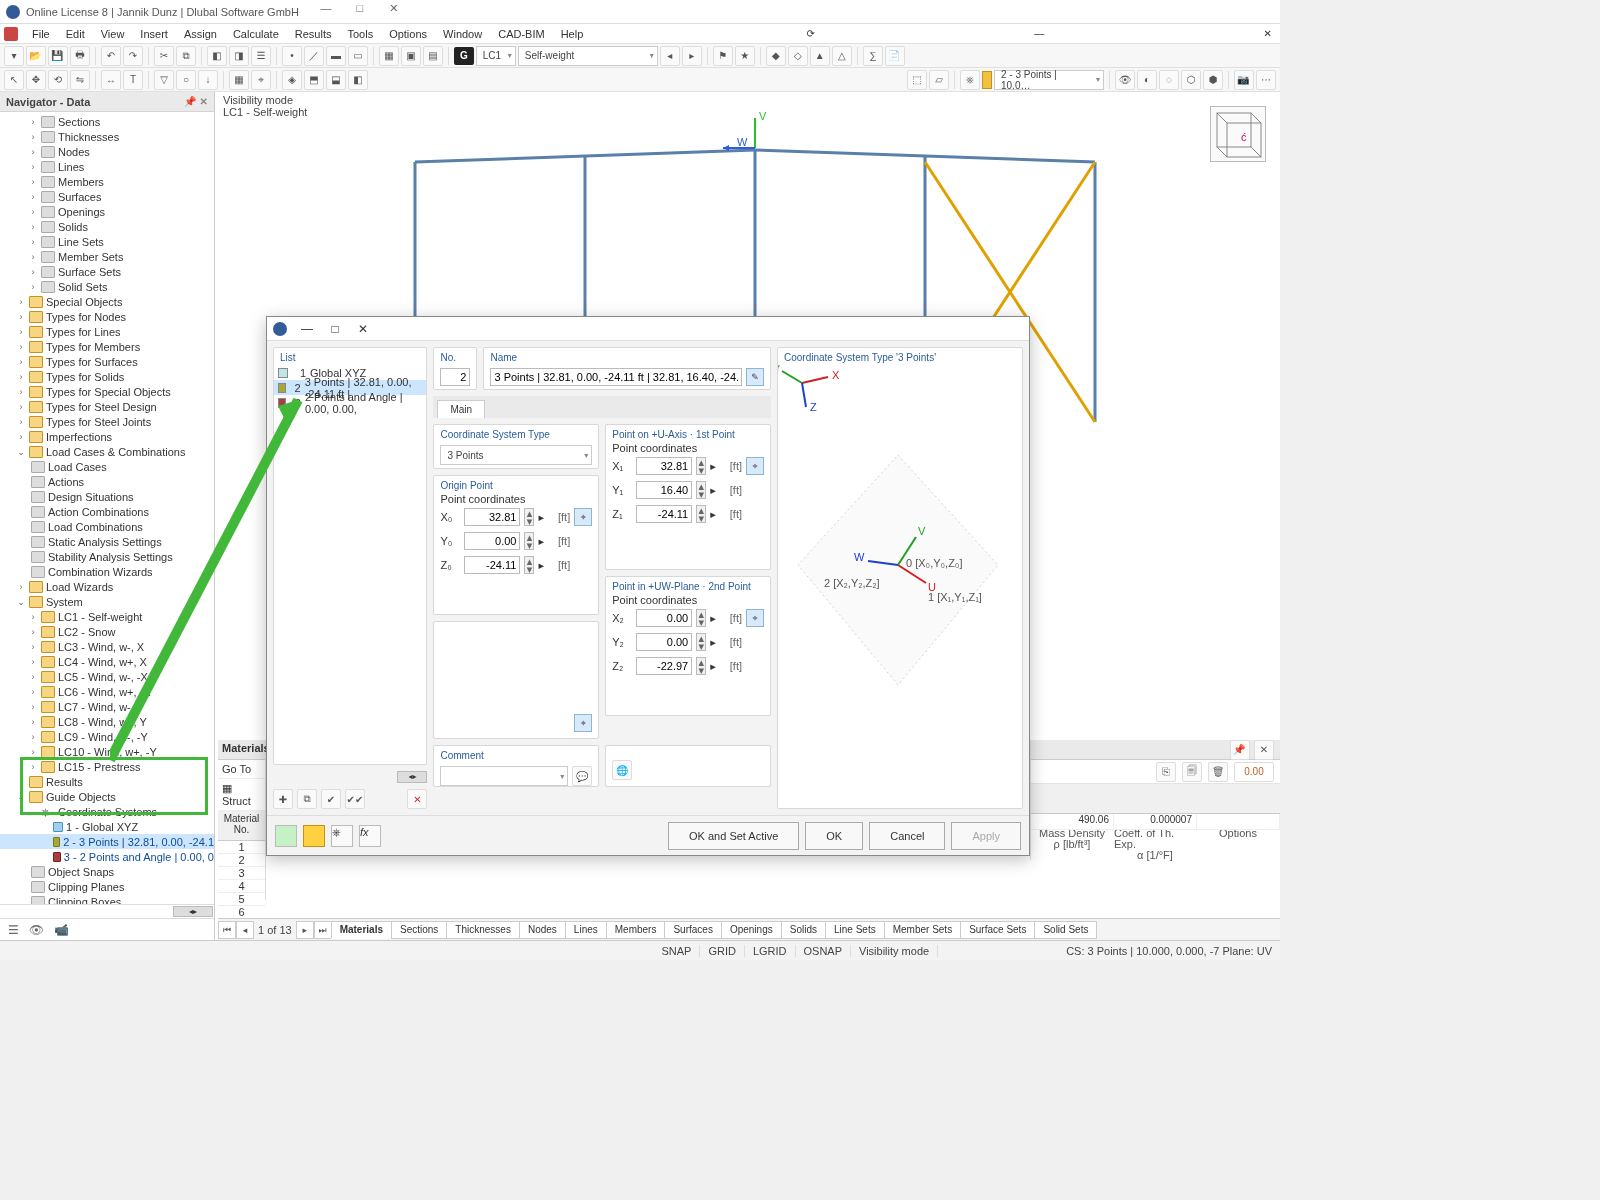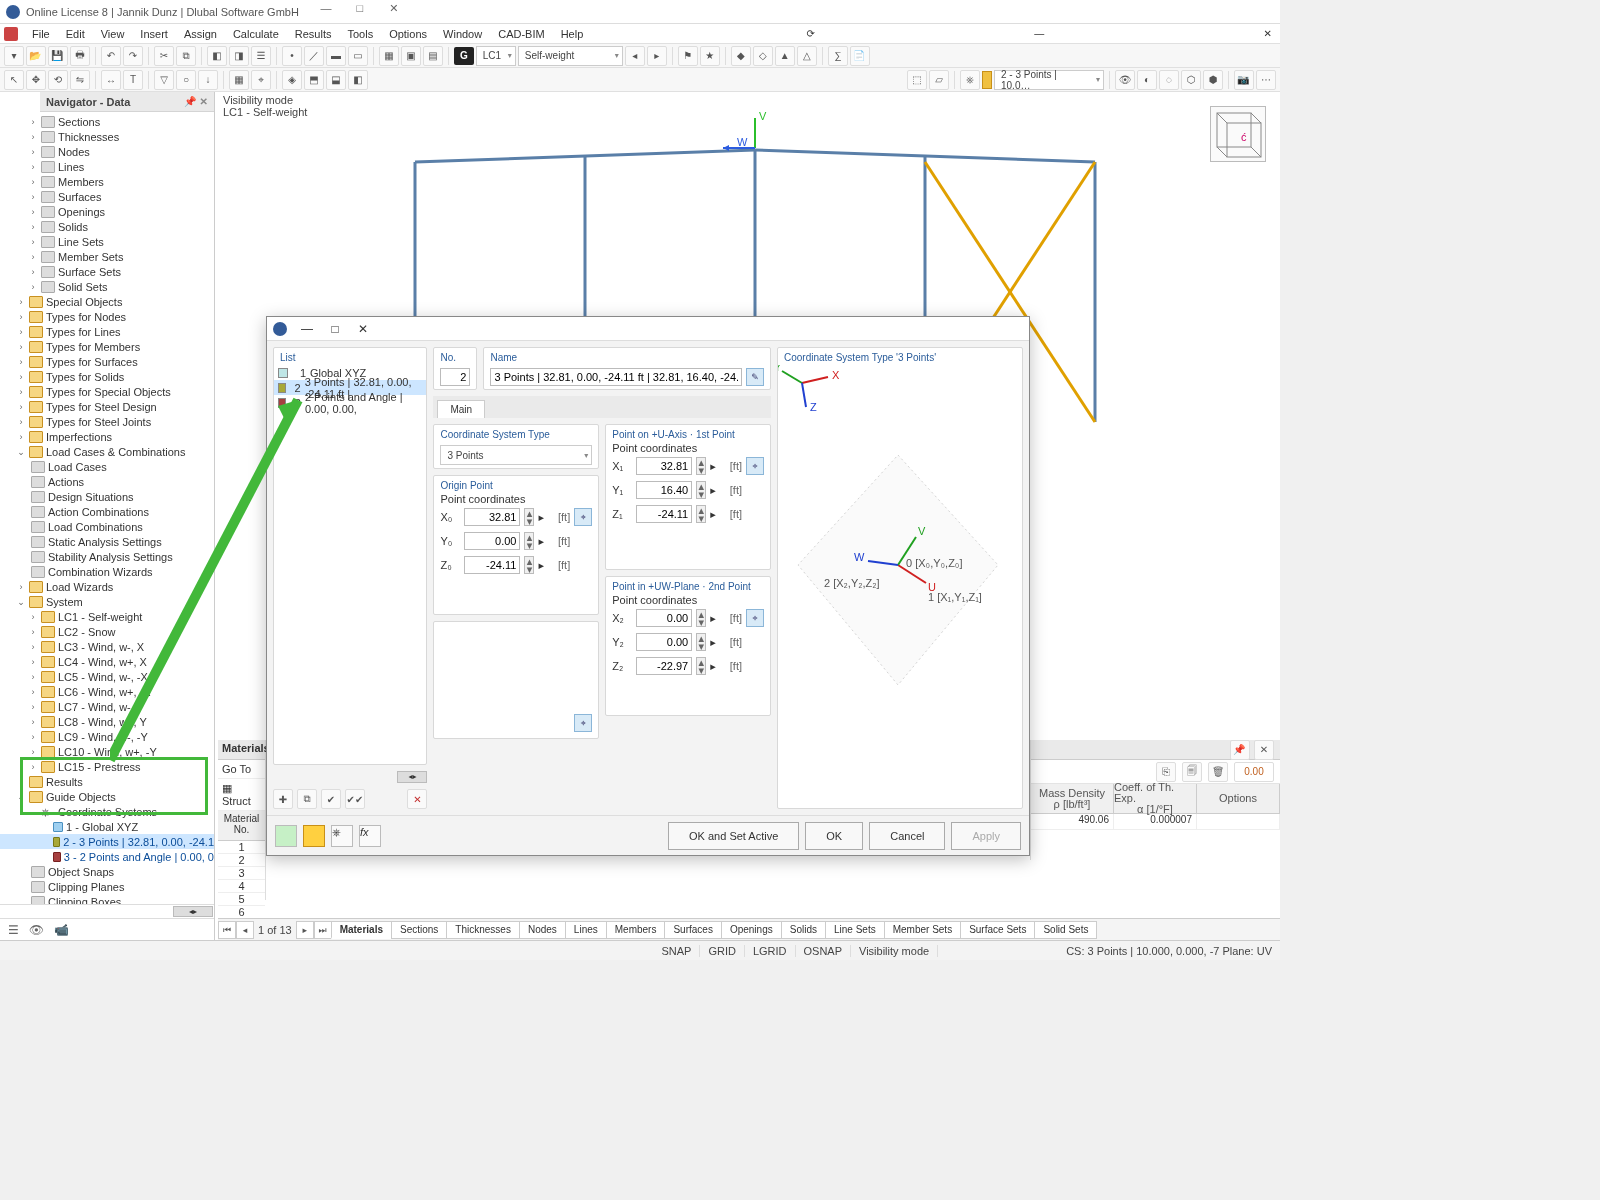--- a/index.html
+++ b/index.html
@@ -158,7 +158,7 @@
   <div class="tb-sep"></div>
   <div class="tb-gbadge">G</div>
   <div class="tb-combo" style="width:40px">LC1</div>
-  <div class="tb-combo" style="width:105px">Self-weight</div>
+  <div class="tb-combo" style="width:140px">Self-weight</div>
   <div class="tb-btn">◂</div>
   <div class="tb-btn">▸</div>
   <div class="tb-sep"></div>

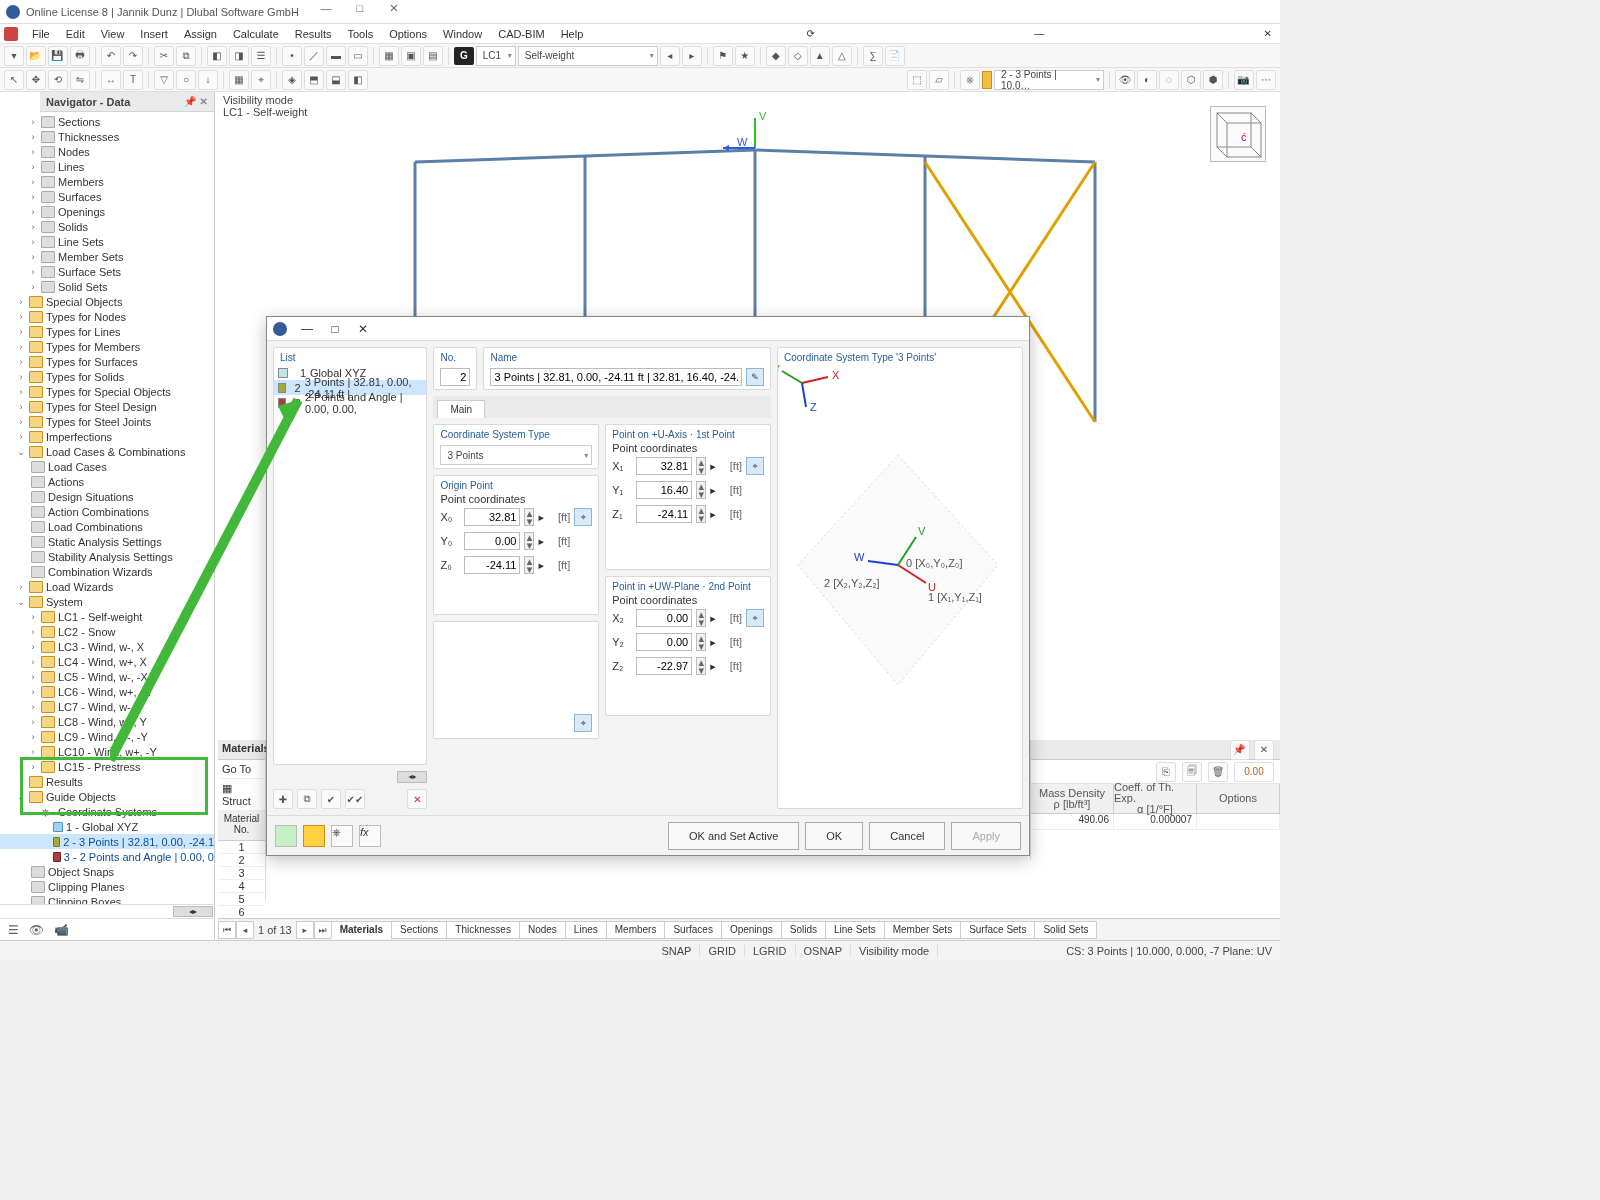--- a/index.html
+++ b/index.html
@@ -27,7 +27,7 @@
 .main { position:absolute; top:92px; bottom:20px; left:0; right:0; display:flex; }
 
 .navigator { width:215px; background:#fff; border-right:1px solid #ccc; display:flex; flex-direction:column; }
-.nav-header { height:20px; background:#eaeaea; border-bottom:1px solid #d4d4d4; display:flex; align-items:center; padding:0 6px; font-weight:600; color:#444;margin-left:40px;}
+.nav-header { height:20px; background:#eaeaea; border-bottom:1px solid #d4d4d4; display:flex; align-items:center; padding:0 6px; font-weight:600; color:#444;}
 .nav-header .pin{margin-left:auto;color:#888;font-size:10px;}
 .nav-tree { flex:1; overflow:auto; padding:2px 0; }
 .tree-row { display:flex; align-items:center; height:15px; padding-left:10px; white-space:nowrap;}

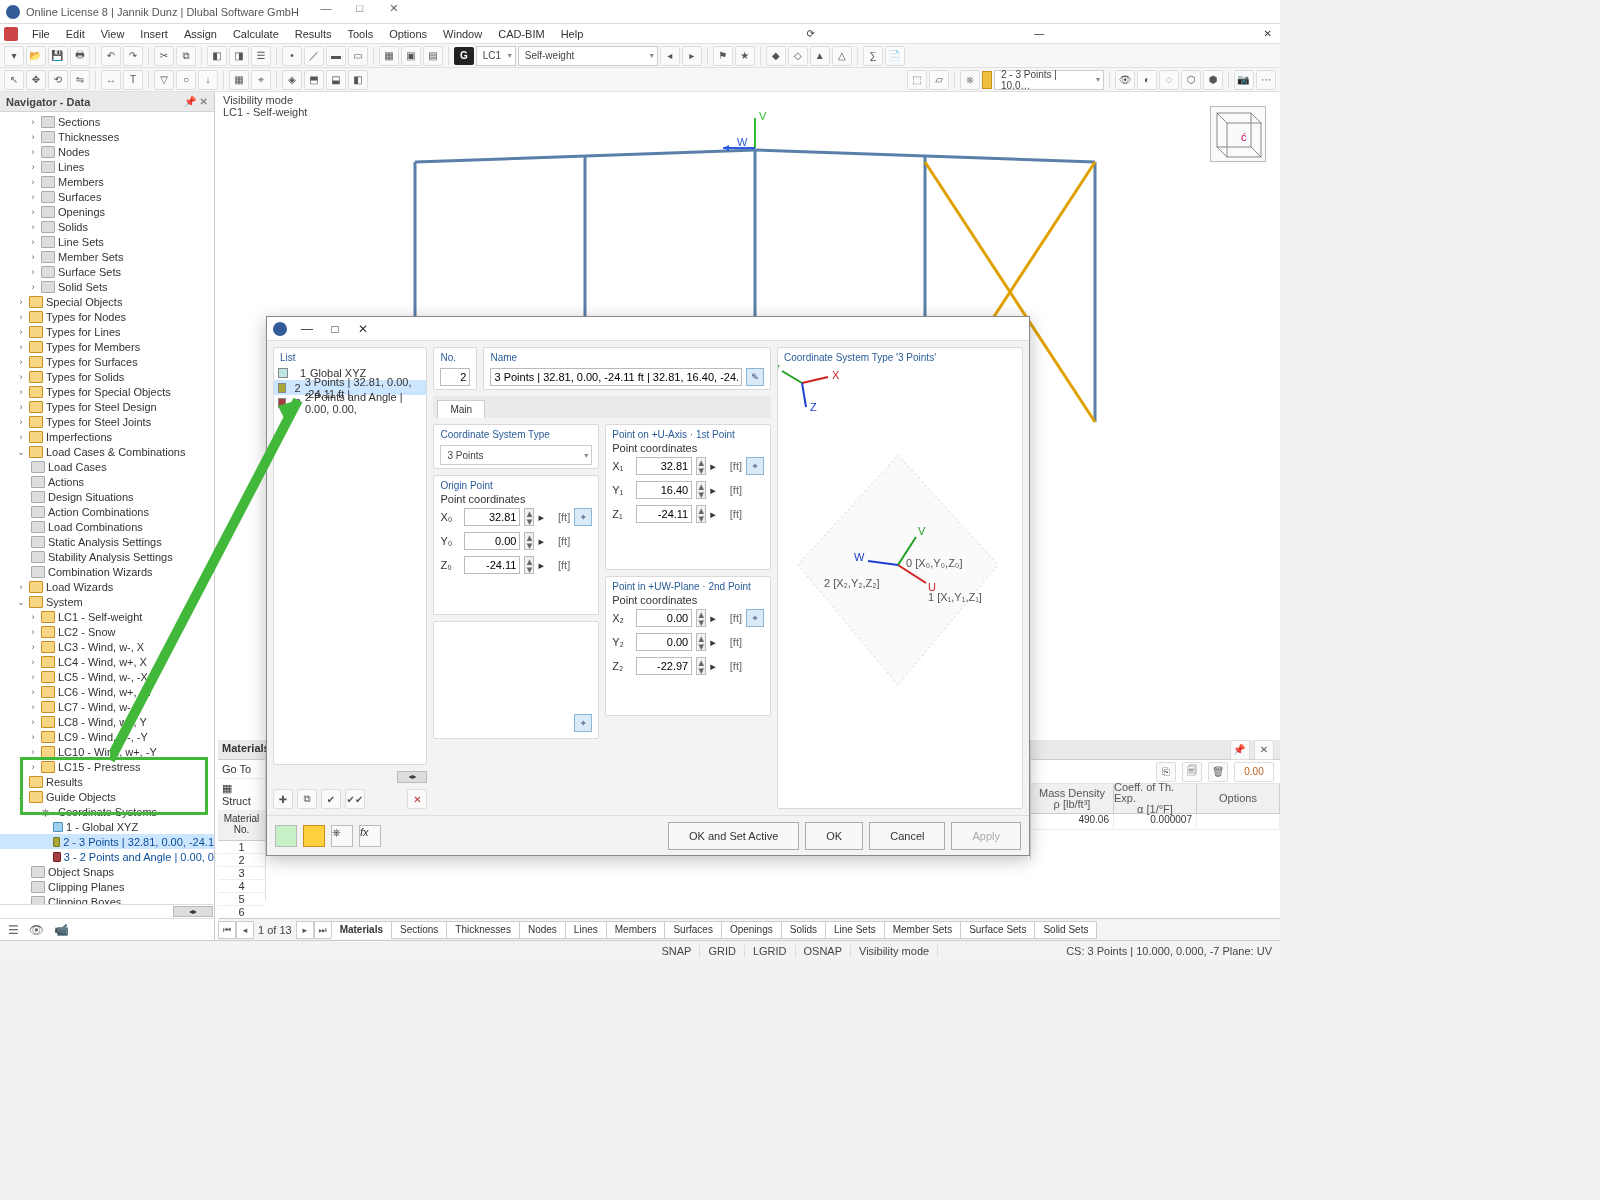--- a/index.html
+++ b/index.html
@@ -767,6 +767,18 @@
           </div>
         </div>
       </div>
+      <div class="grid2">
+        <div class="panel" style="height:42px">
+          <div class="panel-h">Comment</div>
+          <div class="field-row">
+              <div class="tb-combo" style="flex:1"></div>
+              <div class="tb-btn">💬</div>
+            </div>
+        </div>
+        <div class="panel" style="height:42px;position:relative">
+          <div class="tb-btn" style="position:absolute;left:6px;bottom:6px">🌐</div>
+        </div>
+      </div>
     </div>
 
     <div class="preview-col">

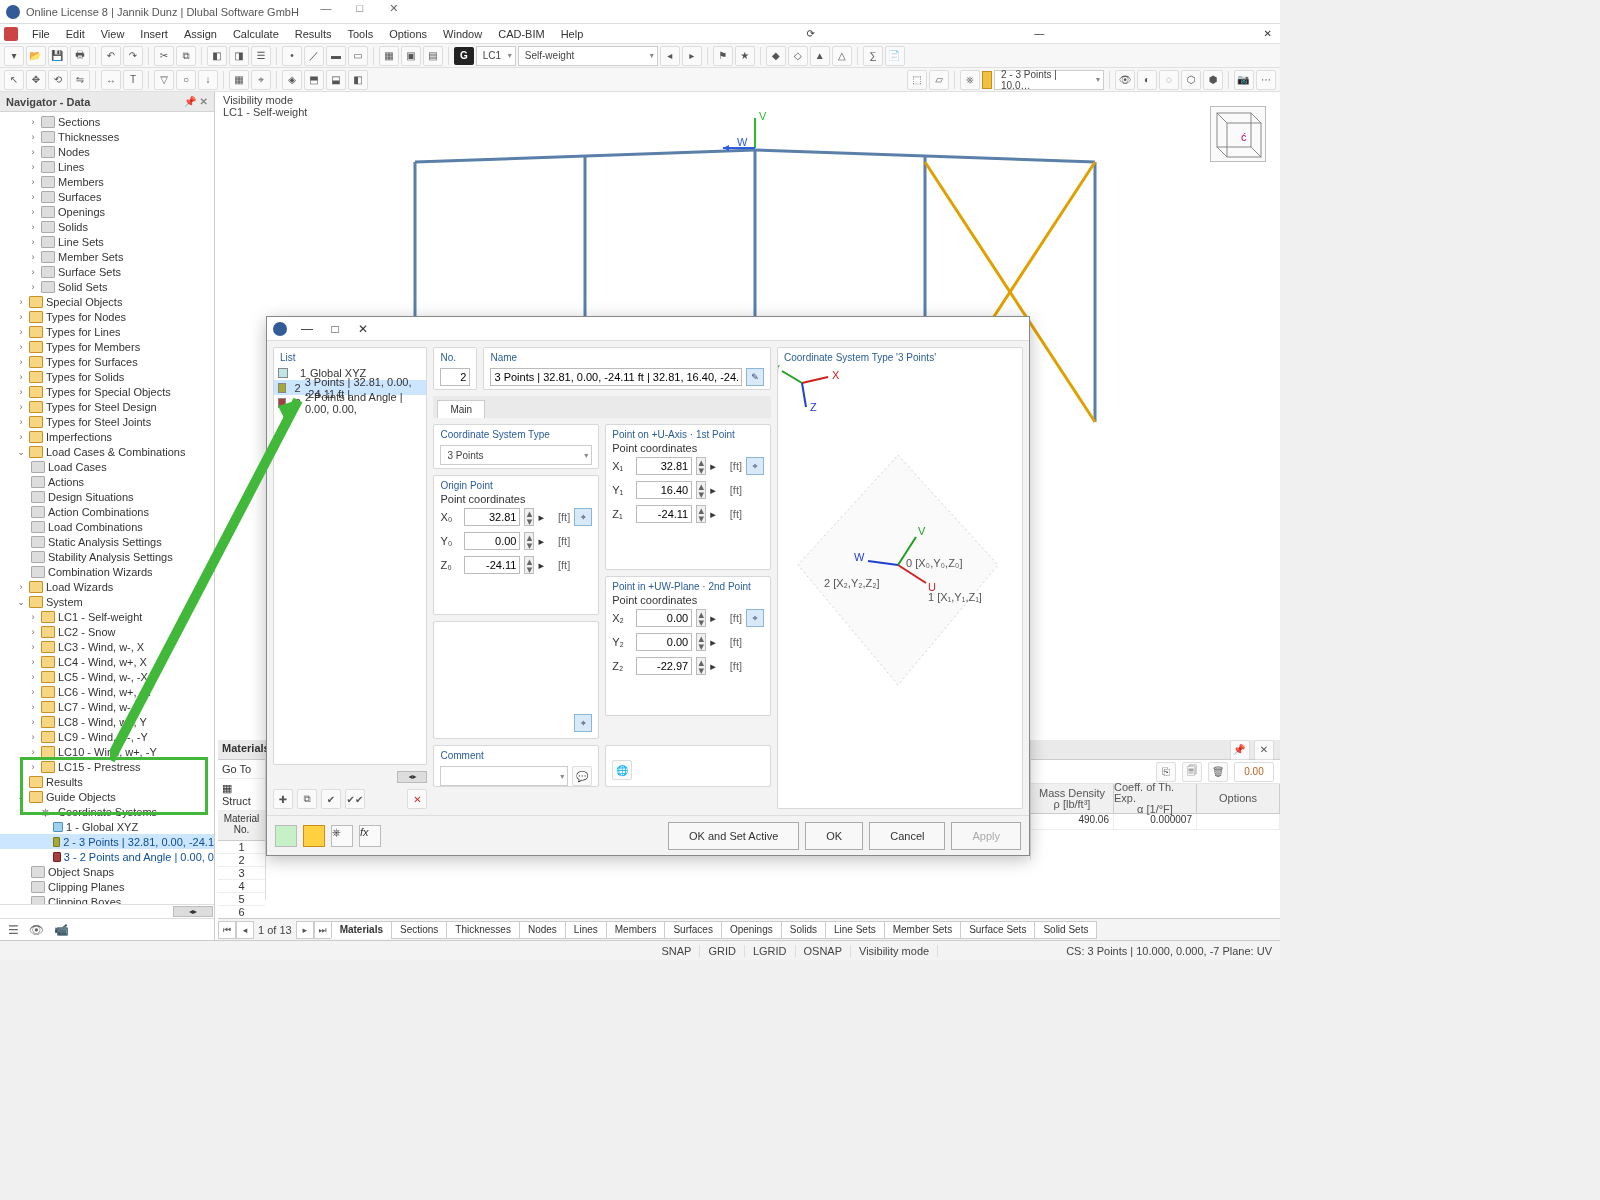--- a/index.html
+++ b/index.html
@@ -97,7 +97,7 @@
 
 .mat-strip{position:absolute;right:0;top:740px;left:1030px;height:120px;background:#fff;border-left:1px solid #ddd;}
 .mat-hdr{display:flex;height:30px;background:#f0f0f0;border-bottom:1px solid #ccc;}
-.mat-hdr div{flex:1;border-right:1px solid #ccc;font-size:10px;color:#555;display:flex;flex-direction:column;align-items:center;justify-content:center;line-height:11px;}
+.mat-hdr div{flex:1;border-right:1px solid #ccc;font-size:10px;color:#555;display:flex;flex-direction:column;align-items:center;justify-content:space-between;line-height:11px;margin-top:44px;}
 .mat-row{display:flex;height:16px;}
 .mat-row div{flex:1;border-right:1px solid #eee;border-bottom:1px solid #eee;text-align:right;padding:0 4px;font-size:10px;}
 </style>

